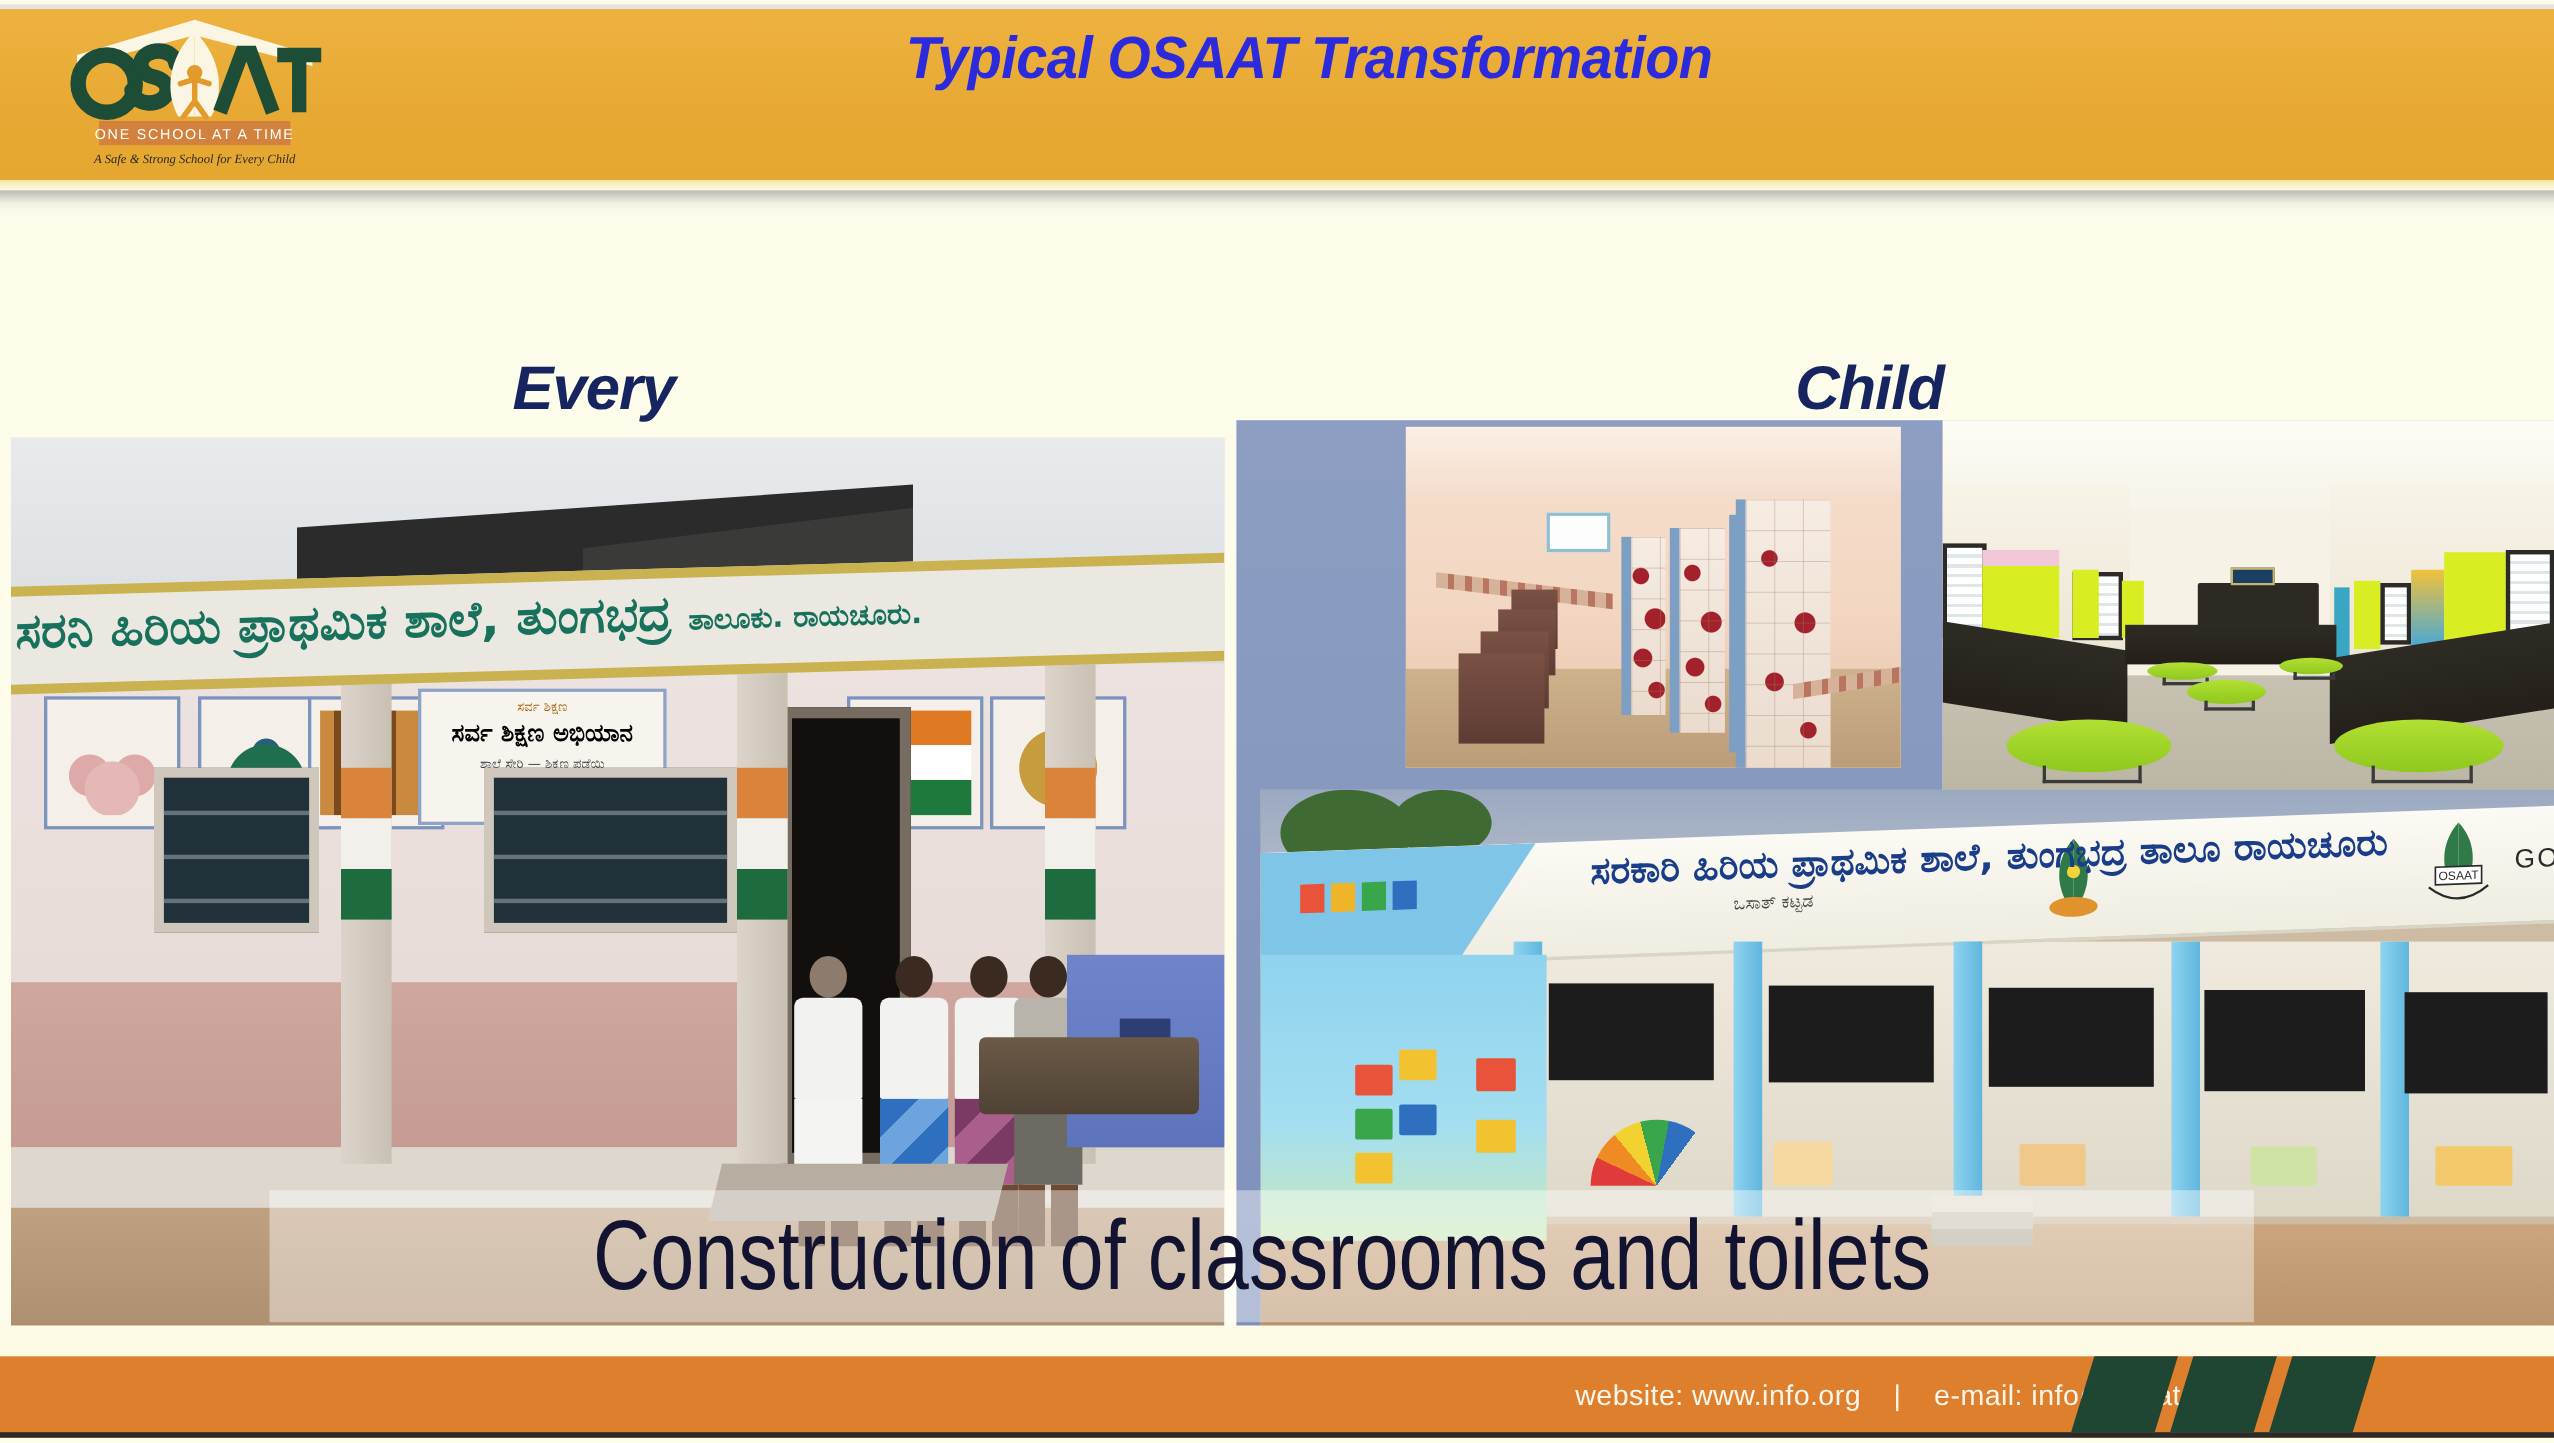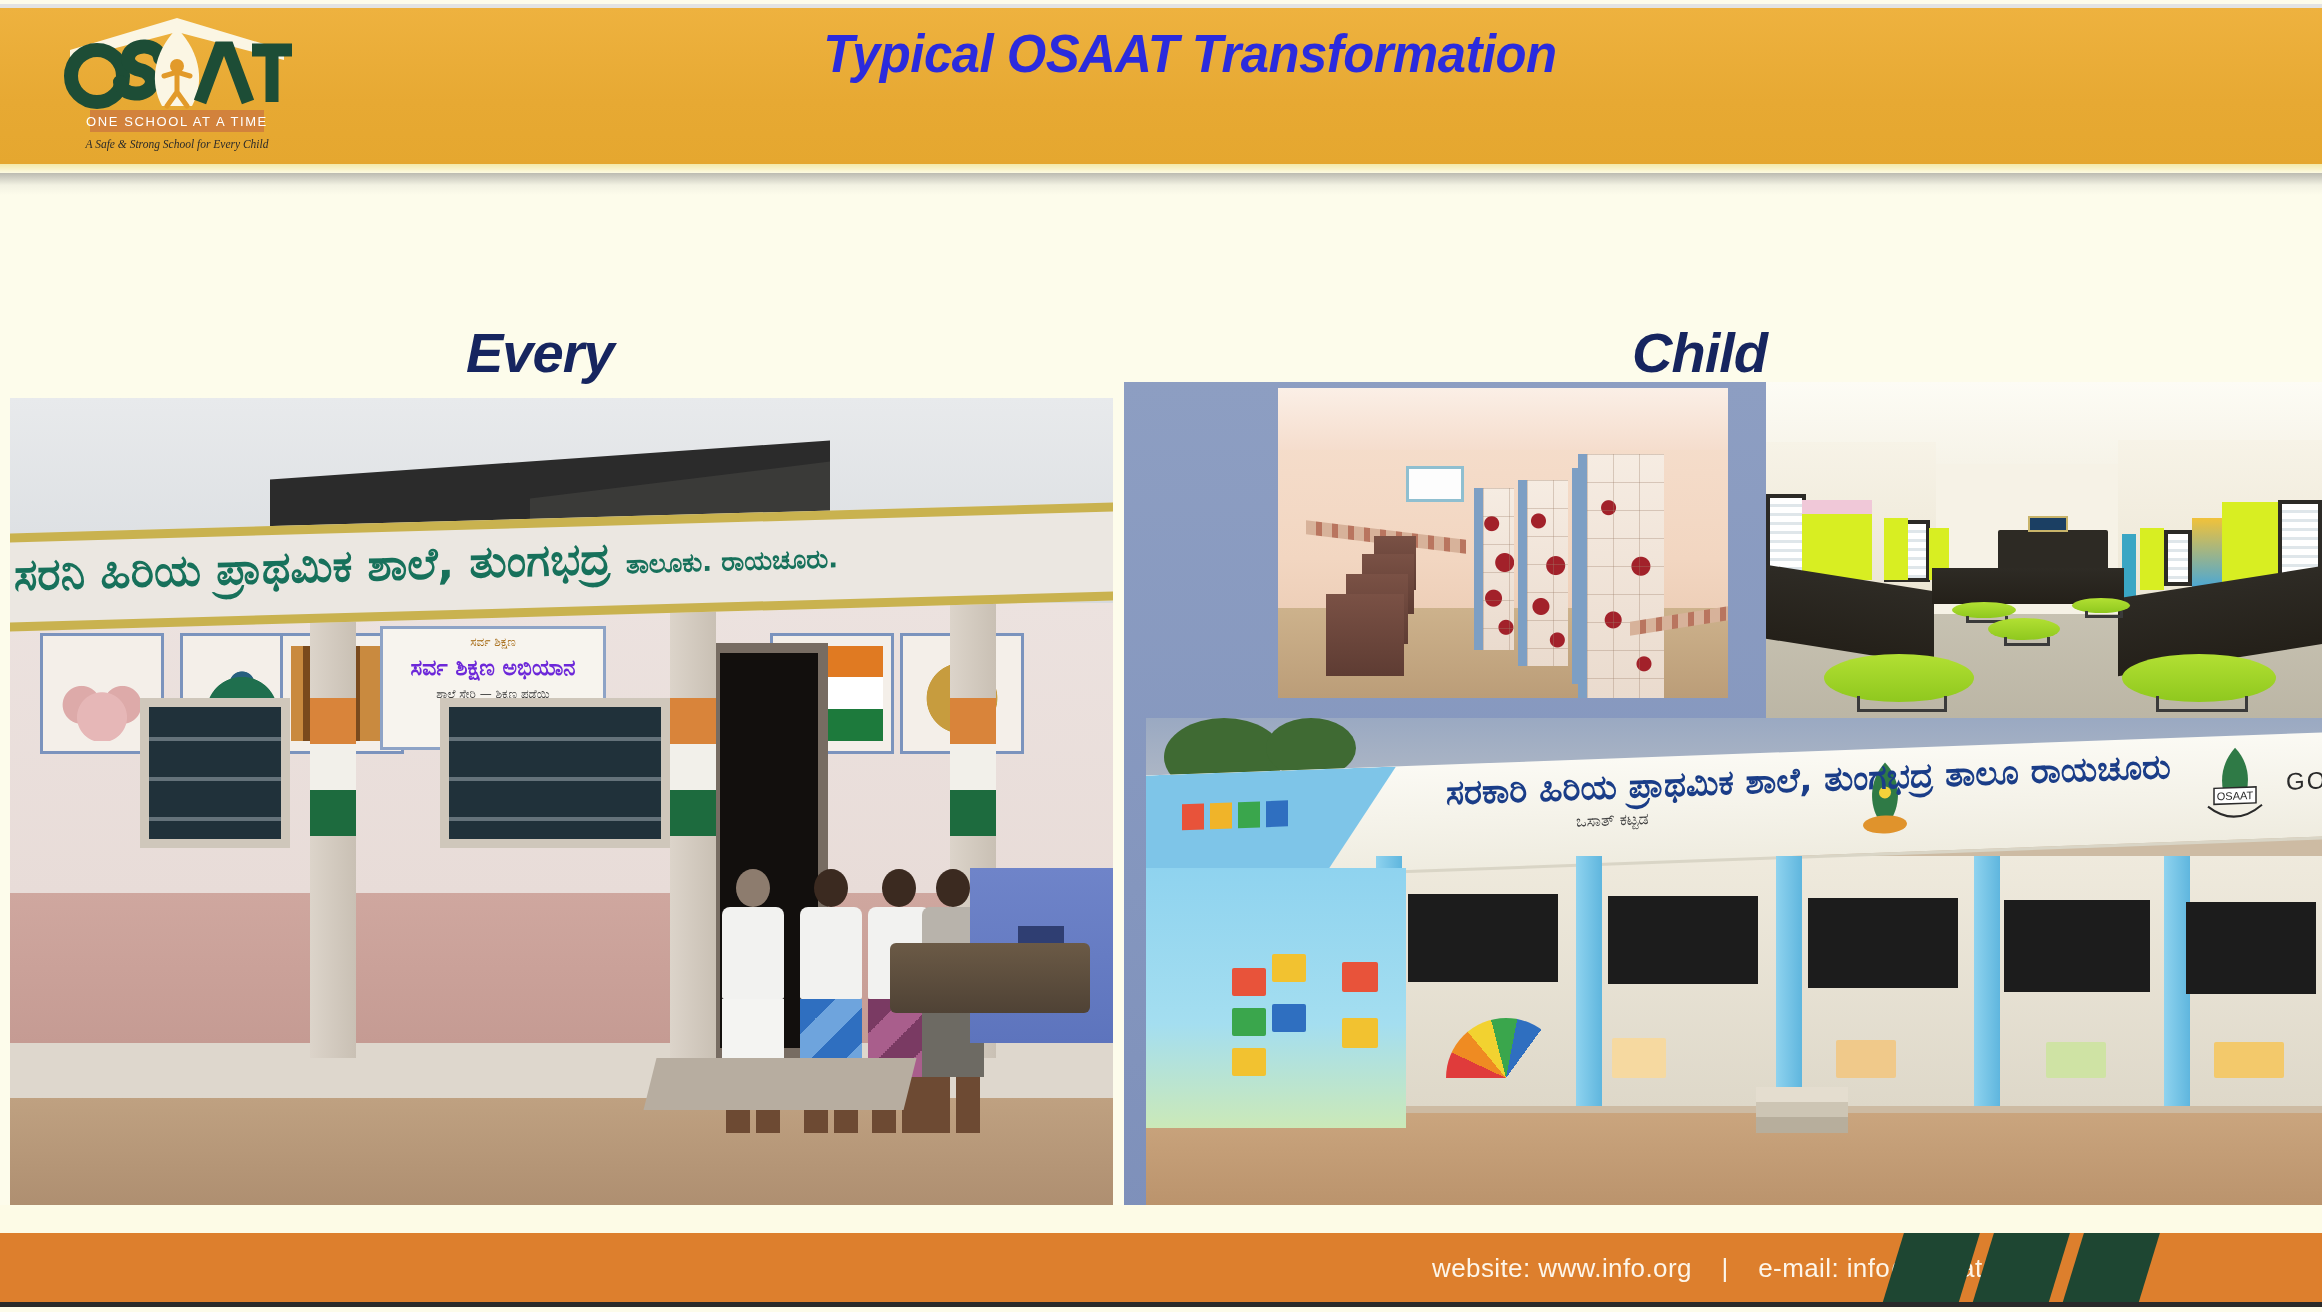--- a/index.html
+++ b/index.html
@@ -106,7 +106,7 @@
   .bf-banner .t1{position:absolute;top:6px;width:100%;text-align:center;
     font-size:12px;color:#a16207;font-family:"DejaVu Sans",sans-serif;}
   .bf-banner .t2{position:absolute;top:26px;width:100%;text-align:center;
-    font-size:22px;color:#6d28d9;font-weight:bold;font-family:"DejaVu Sans",sans-serif;}
+    font-size:22px;color:#000000;font-weight:bold;font-family:"DejaVu Sans",sans-serif;}
   .bf-banner .t3{position:absolute;top:58px;width:100%;text-align:center;
     font-size:12px;color:#3a3a3a;font-family:"DejaVu Sans",sans-serif;}
   .bf-person{position:absolute;bottom:95px;}

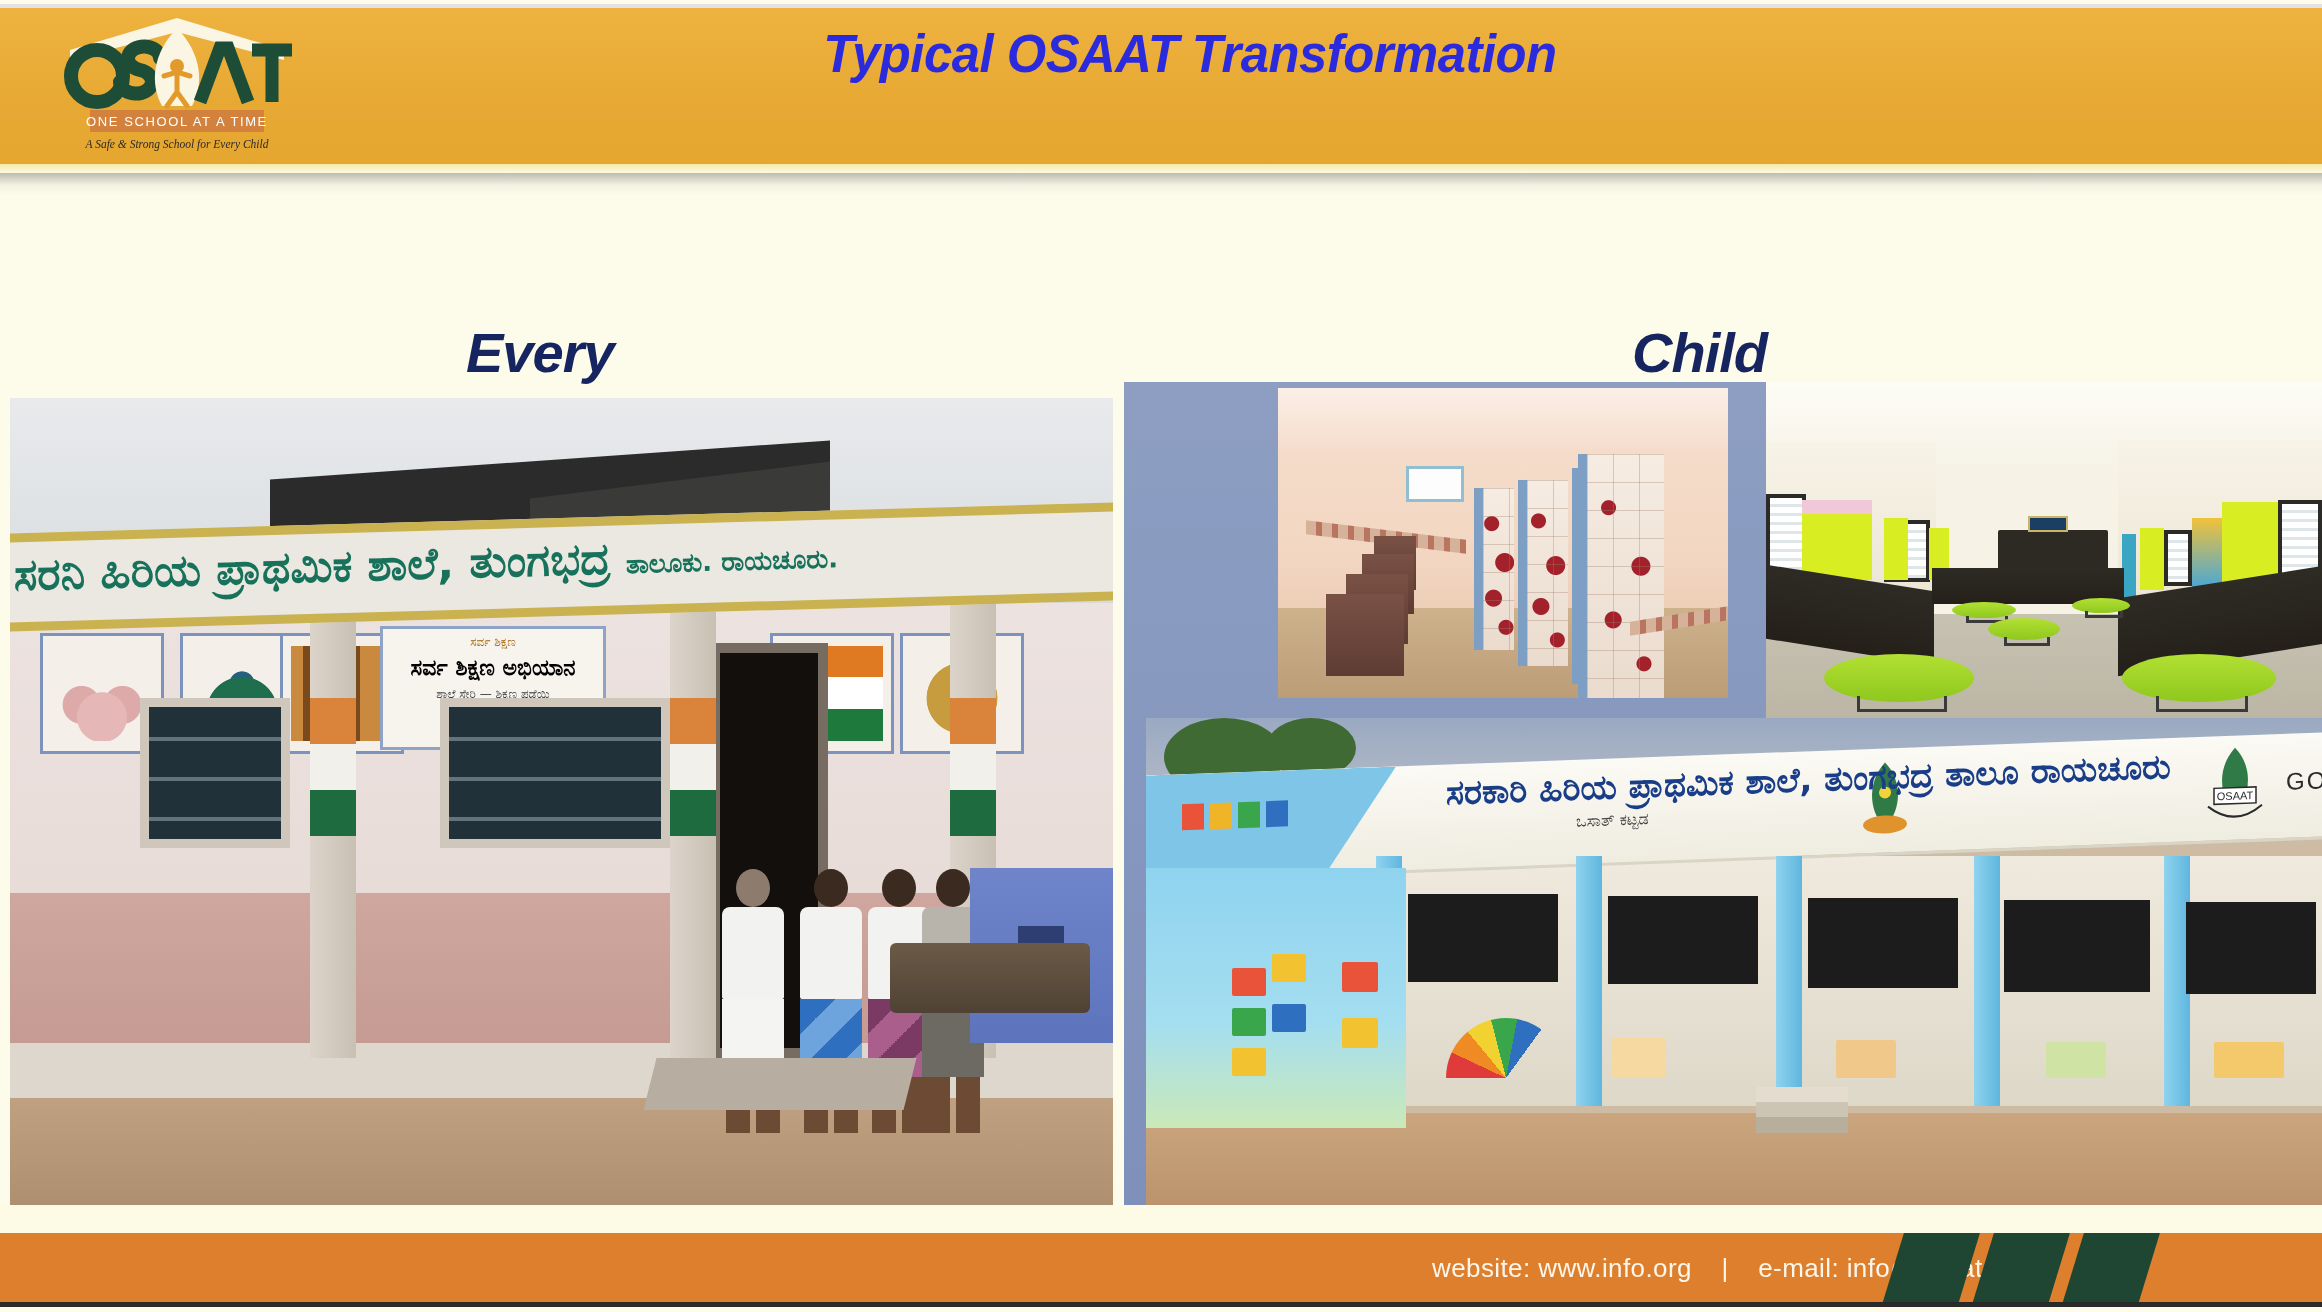--- a/index.html
+++ b/index.html
@@ -529,6 +529,9 @@
     <div class="ab-steps" style="left:610px;"></div>
   </div>
 
+  <div class="caption-band">
+    <span class="caption-text">Construction of classrooms and toilets</span>
+  </div>
 
   <div class="footer-cream"></div>
   <div class="footer">

